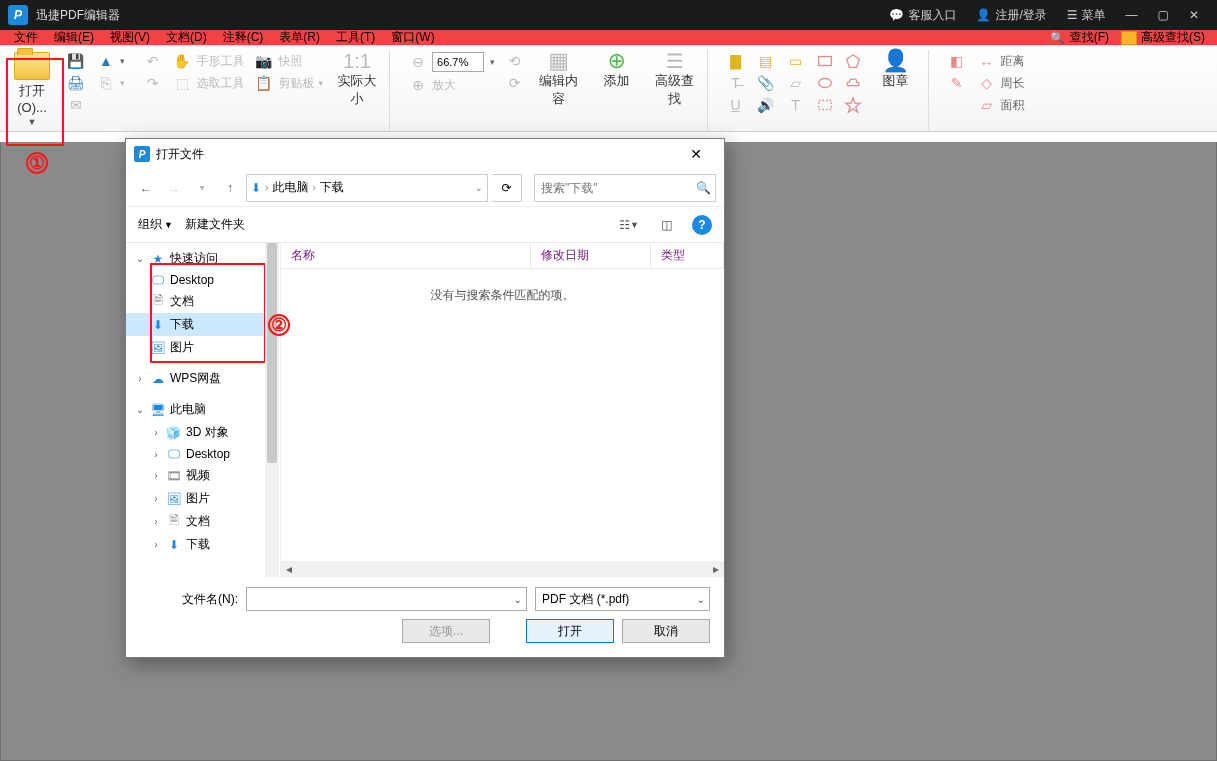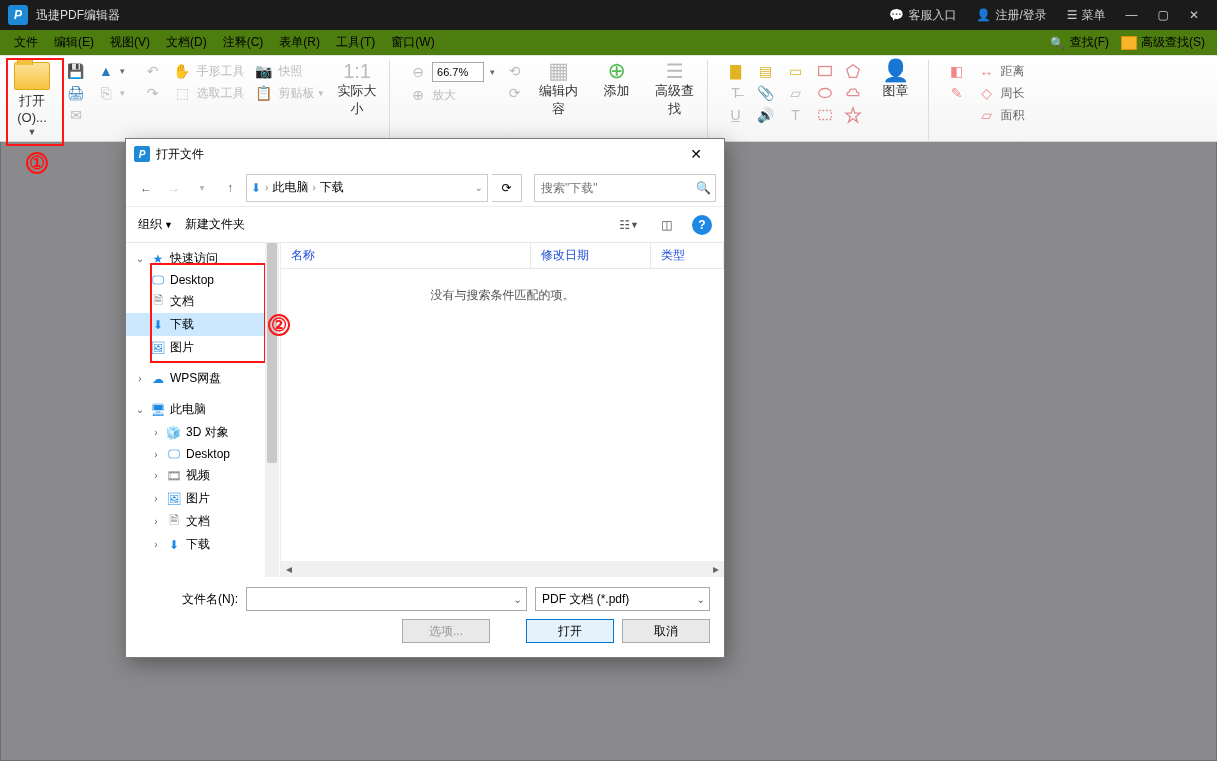--- a/index.html
+++ b/index.html
@@ -9,7 +9,7 @@
 .titlebar .title{flex:0 0 auto}
 .titlebar .spacer{flex:1}
 .titlebar .tb-btn{display:flex;align-items:center;gap:4px;padding:0 10px;height:30px;cursor:pointer;color:#ccc}
-.menubar{height:26px;background:#4d7c0f;border-bottom:1px solid #e5e5e5;display:flex;align-items:center;padding:0 6px}
+.menubar{height:16px;background:#ef4444;border-bottom:1px solid #e5e5e5;display:flex;align-items:center;padding:0 6px}
 .menubar .m{padding:3px 8px;cursor:pointer}
 .menubar .sp{flex:1}
 .menubar .find{display:flex;align-items:center;gap:4px;padding:3px 6px;cursor:pointer}

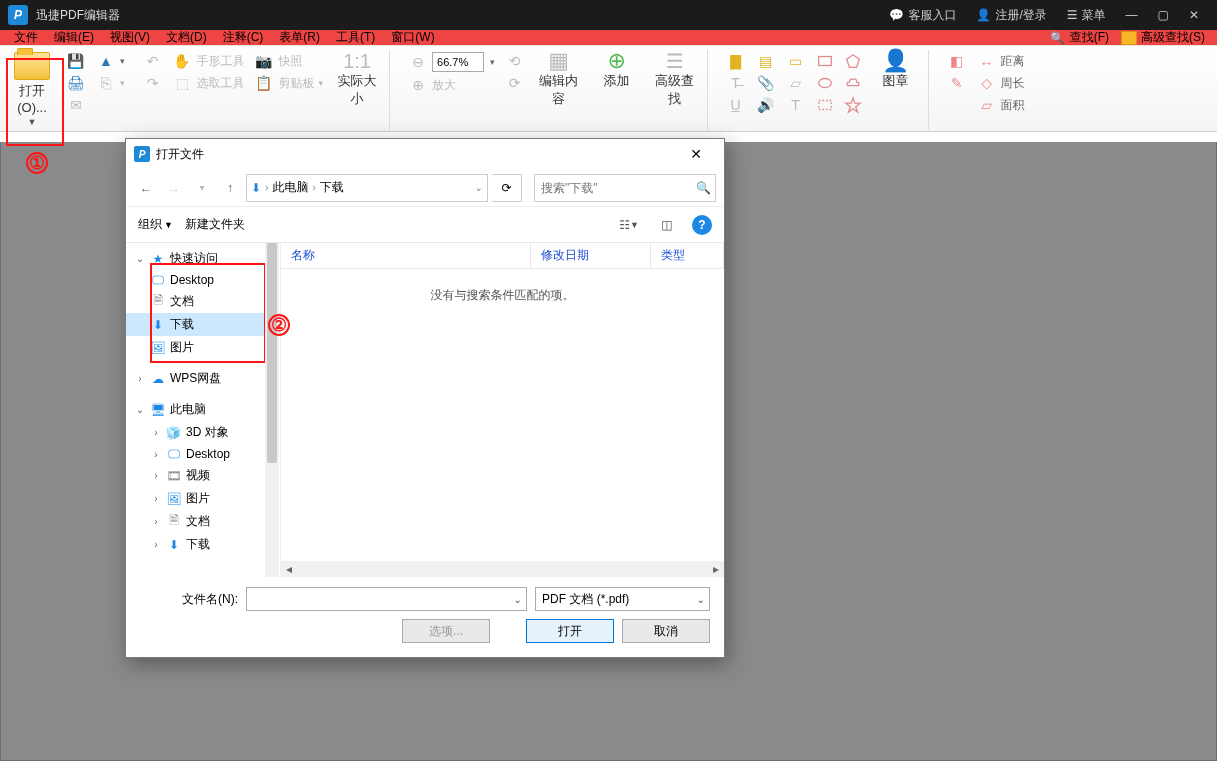--- a/index.html
+++ b/index.html
@@ -56,7 +56,7 @@
 .qa-box{position:absolute;top:20px;left:24px;width:116px;height:100px;border:2px solid #ff1515;pointer-events:none}
 .dlg-list{flex:1;display:flex;flex-direction:column;position:relative}
 .list-head{height:26px;display:flex;border-bottom:1px solid #e8e8e8}
-.list-head .col{padding:4px 10px;border-right:1px solid #e8e8e8;color:#1d4ed8}
+.list-head .col{padding:4px 10px;border-right:1px solid #e8e8e8;color:#701a75}
 .list-empty{flex:1;display:flex;align-items:flex-start;justify-content:center;padding-top:18px;color:#555}
 .list-scroll{height:16px;background:#f0f0f0;display:flex;align-items:center}
 .list-scroll .arr{width:16px;height:16px;display:flex;align-items:center;justify-content:center;color:#666}

